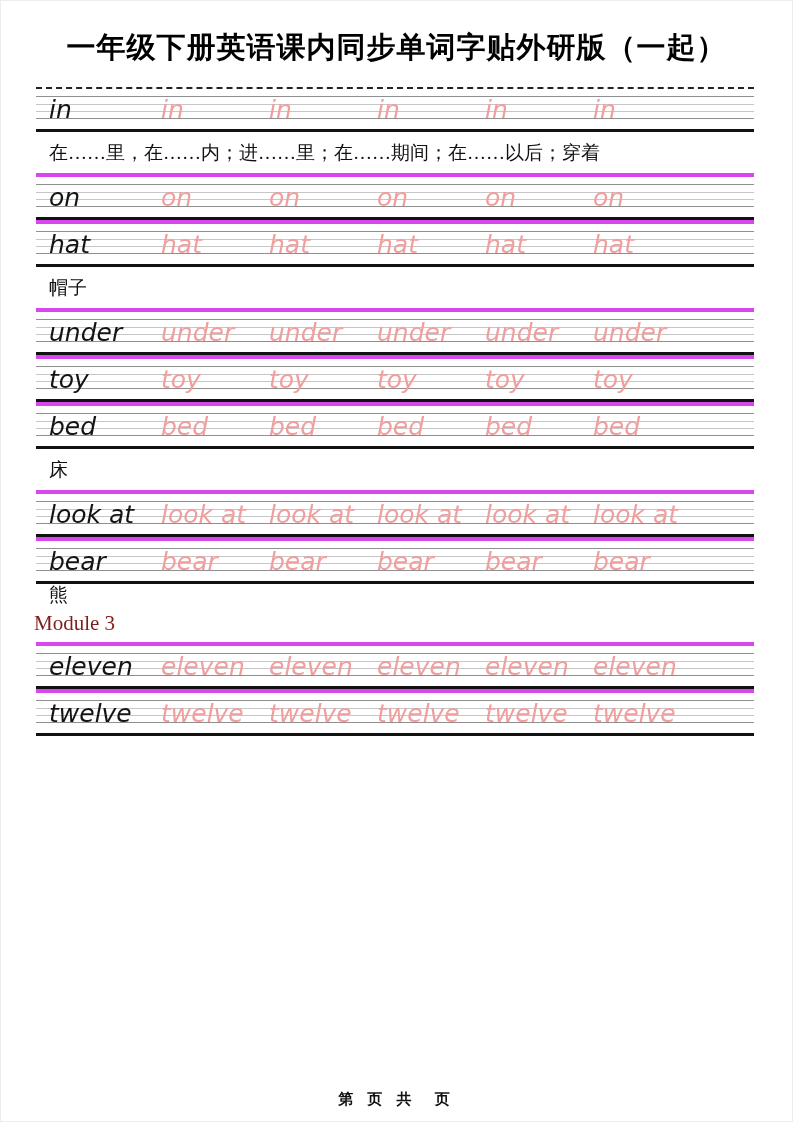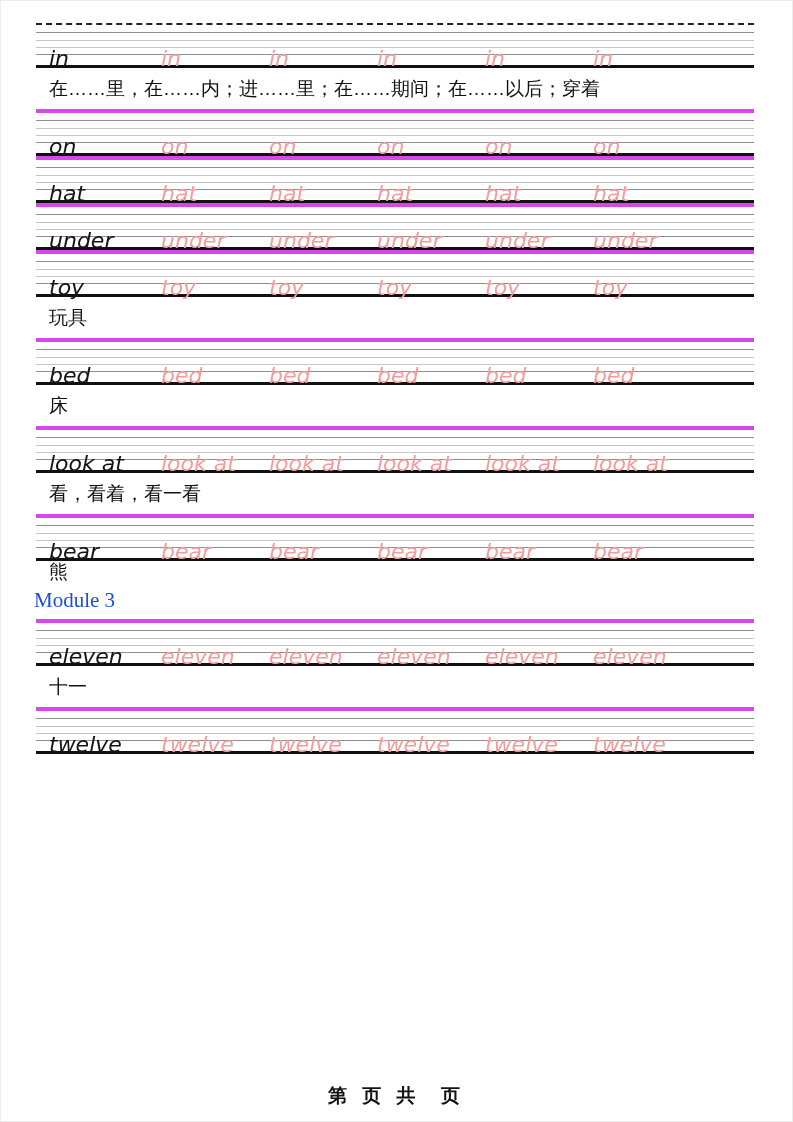--- a/index.html
+++ b/index.html
@@ -105,6 +105,7 @@
 <body>
 
 <div class="page">
+  <h1 class="page-title">一年级下册英语课内同步单词字贴外研版（一起）</h1>
 
   <main class="word-list">
   <div class="practice-row first">

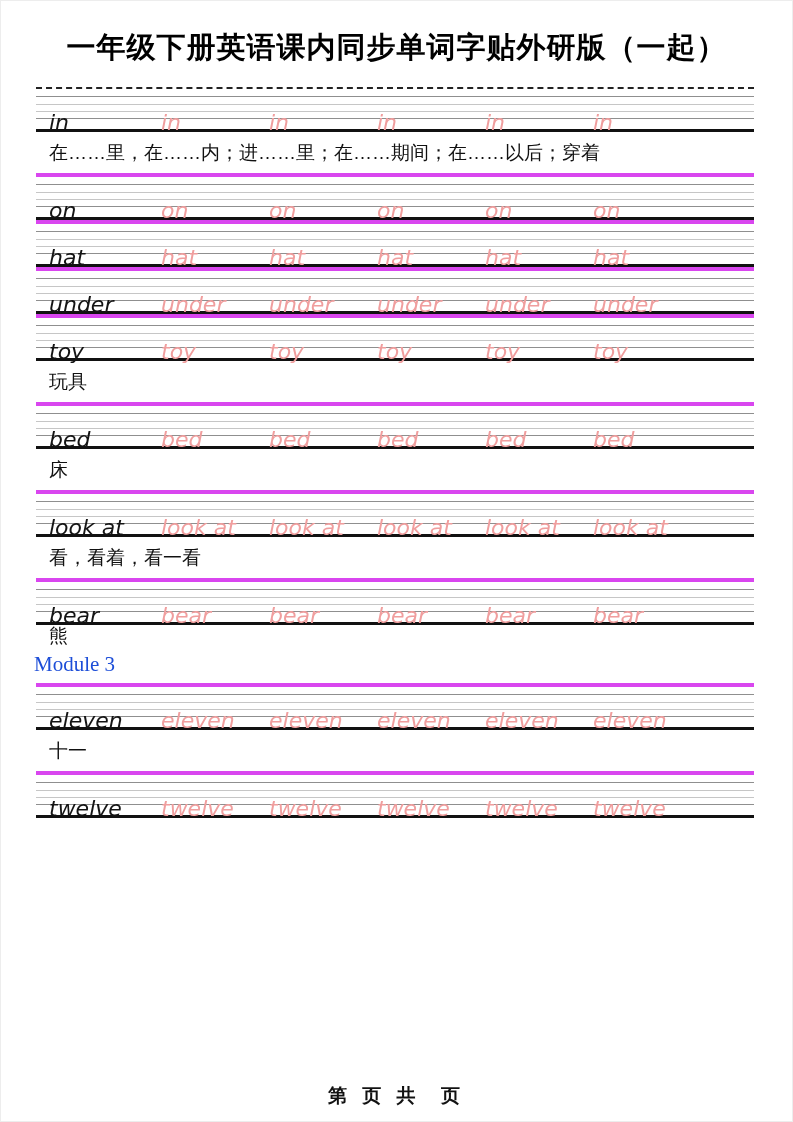--- a/index.html
+++ b/index.html
@@ -49,10 +49,10 @@
   .rule-line.l4 { top: 29px; background: #8f8f8f; }
   .word {
     position: absolute;
-    top: 17px;
+    top: 4px;
     font-family: "DejaVu Sans", sans-serif;
     font-style: italic;
-    font-size: 22px;
+    font-size: 25px;
     line-height: 34px;
     white-space: nowrap;
   }

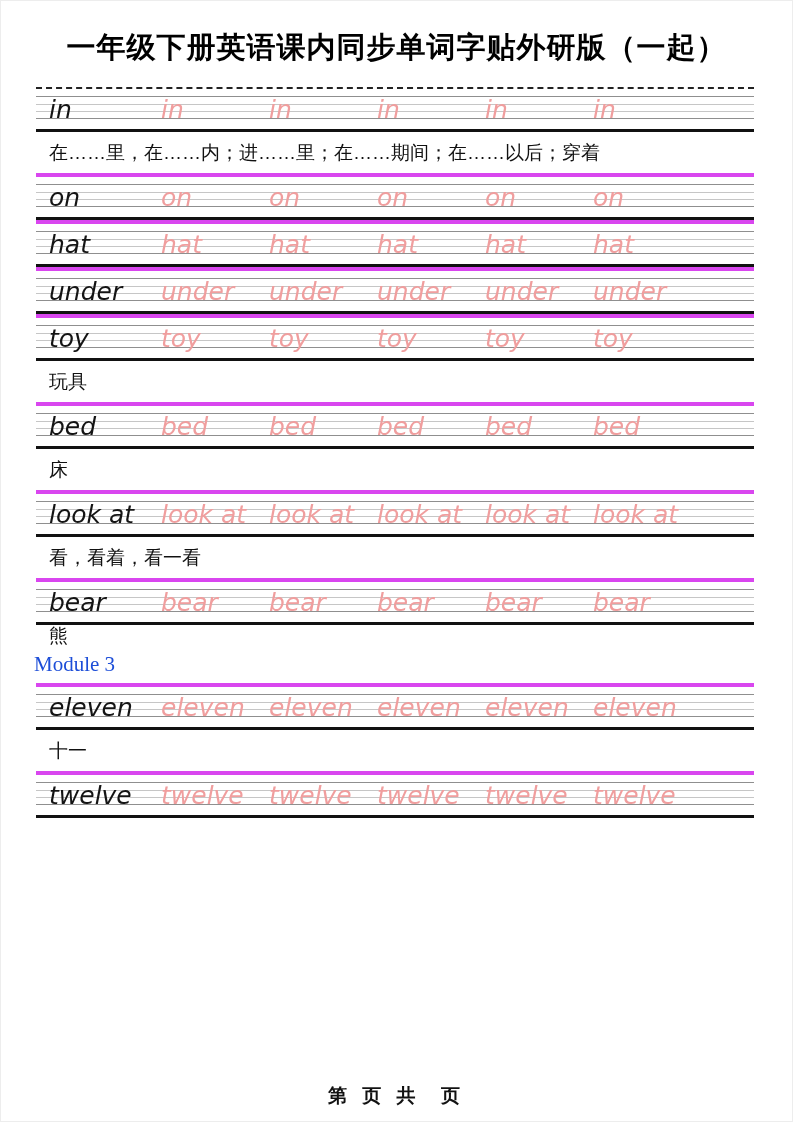--- a/index.html
+++ b/index.html
@@ -74,7 +74,7 @@
   }
   .meaning-text {
     padding-left: 13px;
-    font-family: Liberation Sans, sans-serif;
+    font-family: Liberation Serif, serif;
     font-size: 19px;
     line-height: 22px;
     color: #111;

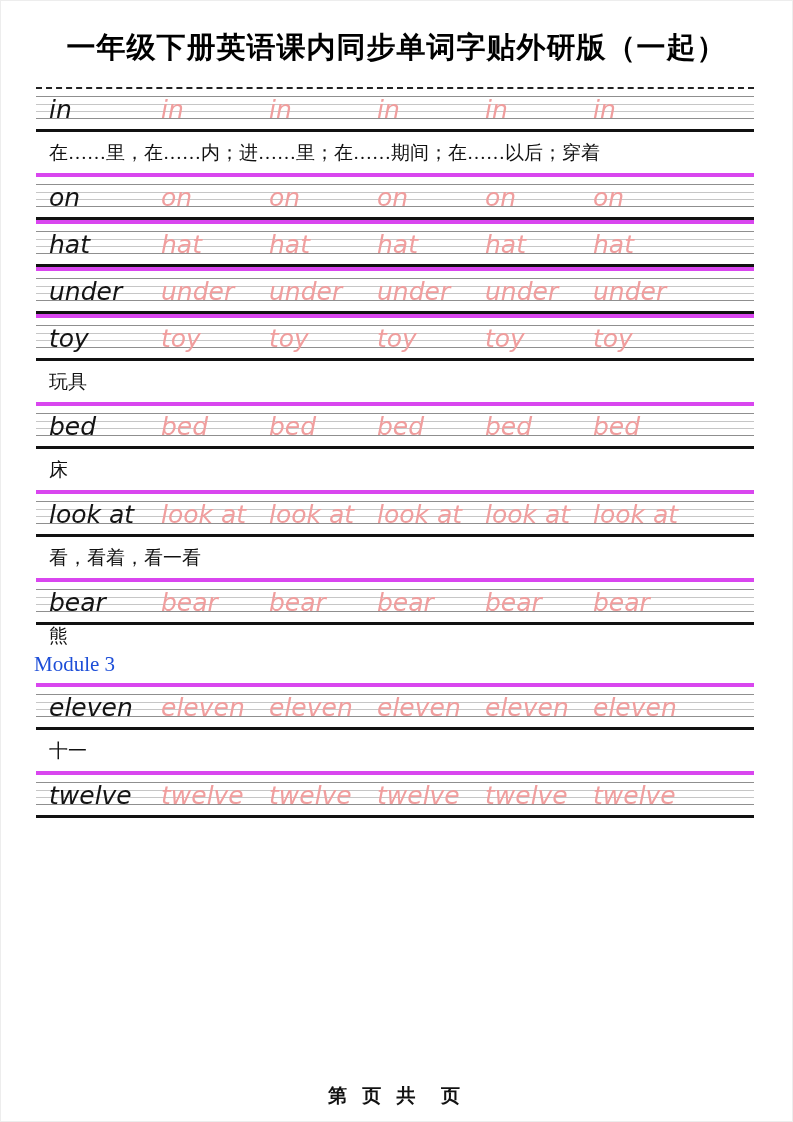--- a/index.html
+++ b/index.html
@@ -156,6 +156,10 @@
           <span class="word trace">hat</span>
         </span>
   </div>
+  <div class="meaning-block">
+    <div class="meaning-text">帽子</div>
+
+  </div>
 
   <div class="practice-row">
     <div class="rule-line l1"></div>

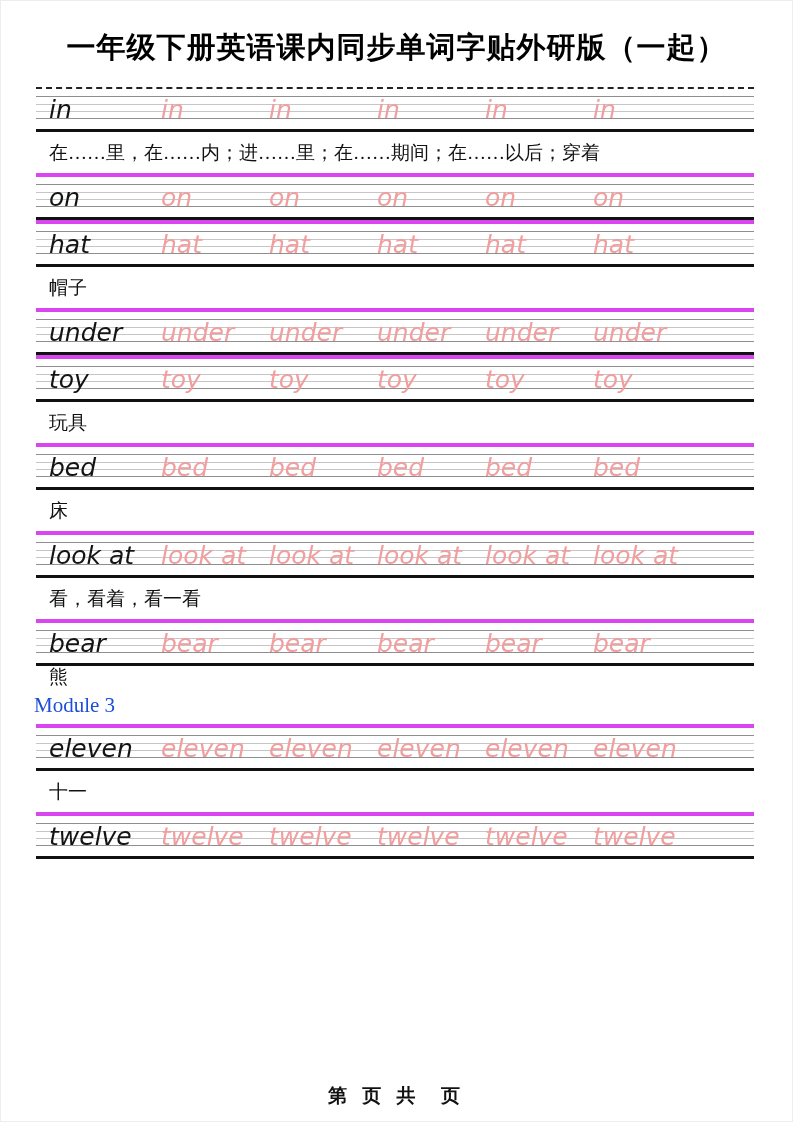--- a/index.html
+++ b/index.html
@@ -190,10 +190,6 @@
           <span class="word trace">toy</span>
         </span>
   </div>
-  <div class="meaning-block">
-    <div class="meaning-text">玩具</div>
-
-  </div>
 
   <div class="practice-row">
     <div class="rule-line l1"></div>

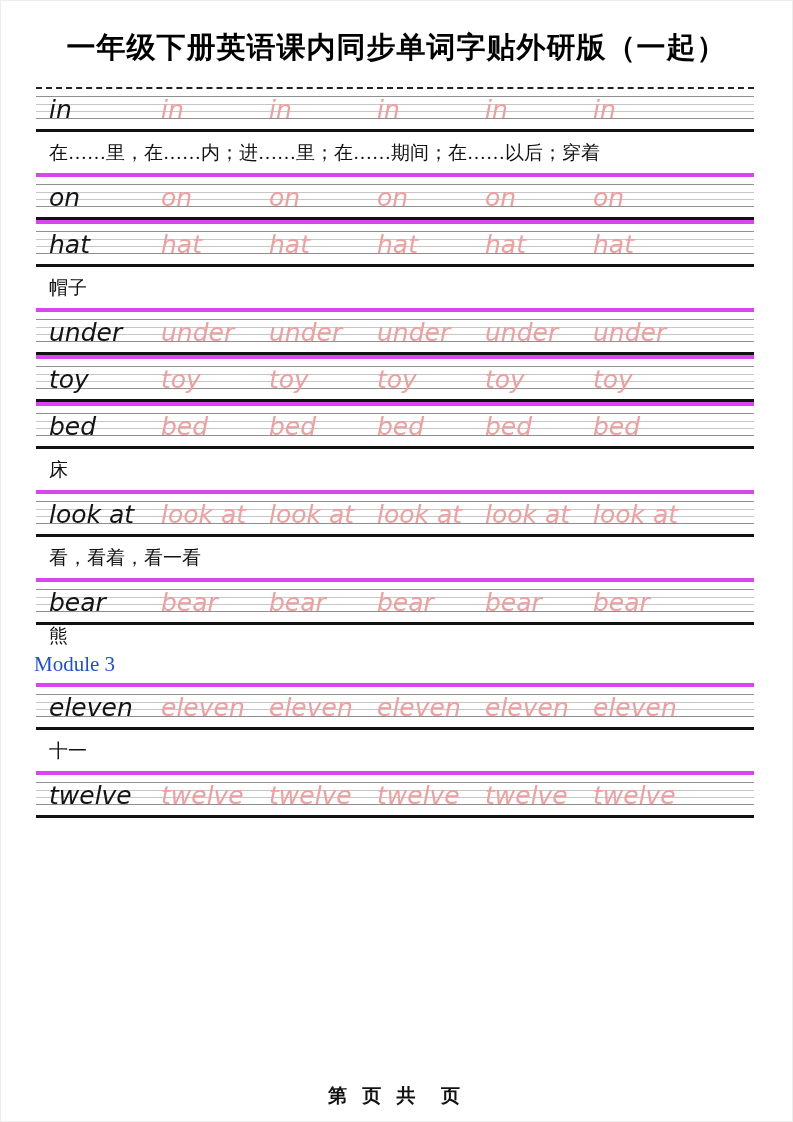--- a/index.html
+++ b/index.html
@@ -224,10 +224,6 @@
           <span class="word trace">look at</span>
         </span>
   </div>
-  <div class="meaning-block">
-    <div class="meaning-text">看，看着，看一看</div>
-
-  </div>
 
   <div class="practice-row">
     <div class="rule-line l1"></div>

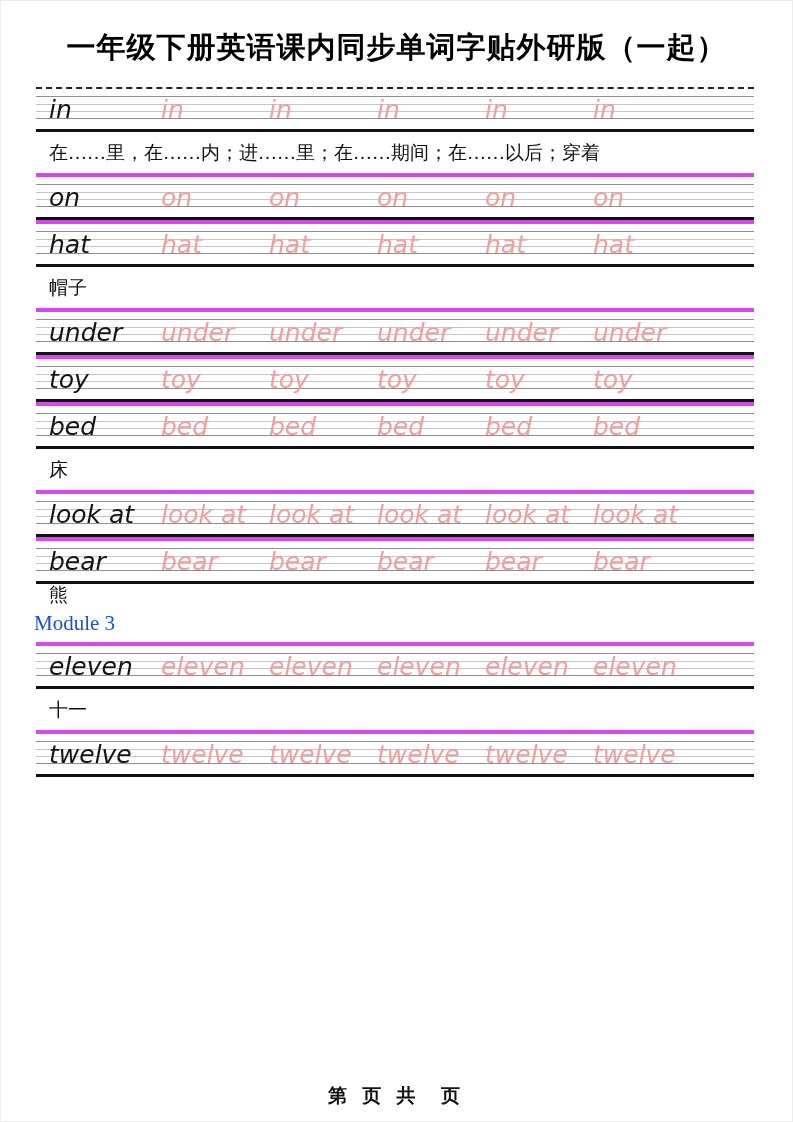--- a/index.html
+++ b/index.html
@@ -85,7 +85,7 @@
     font-family: "Liberation Serif", "DejaVu Serif", serif;
     font-size: 21px;
     line-height: 24px;
-    color: #1d4ed8;
+    color: #7f1d1d;
   }
   
   .page-footer {

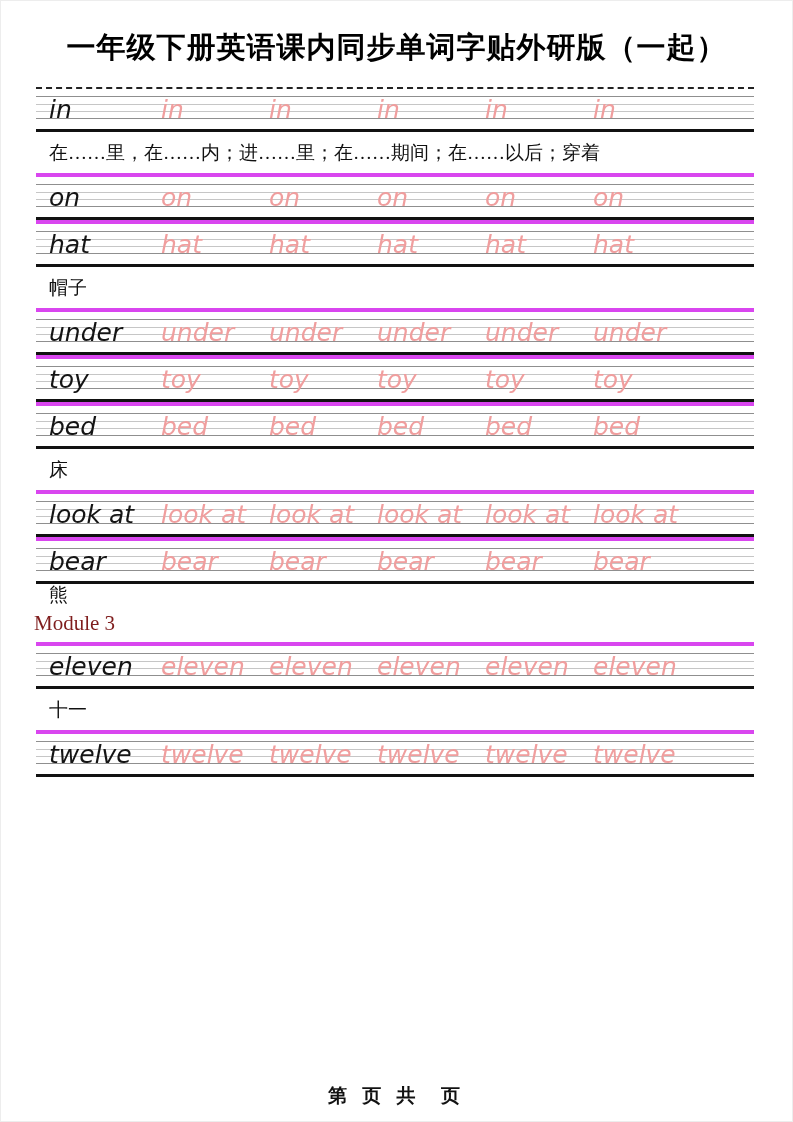--- a/index.html
+++ b/index.html
@@ -258,10 +258,6 @@
           <span class="word trace">eleven</span>
         </span>
   </div>
-  <div class="meaning-block">
-    <div class="meaning-text">十一</div>
-
-  </div>
 
   <div class="practice-row">
     <div class="rule-line l1"></div>

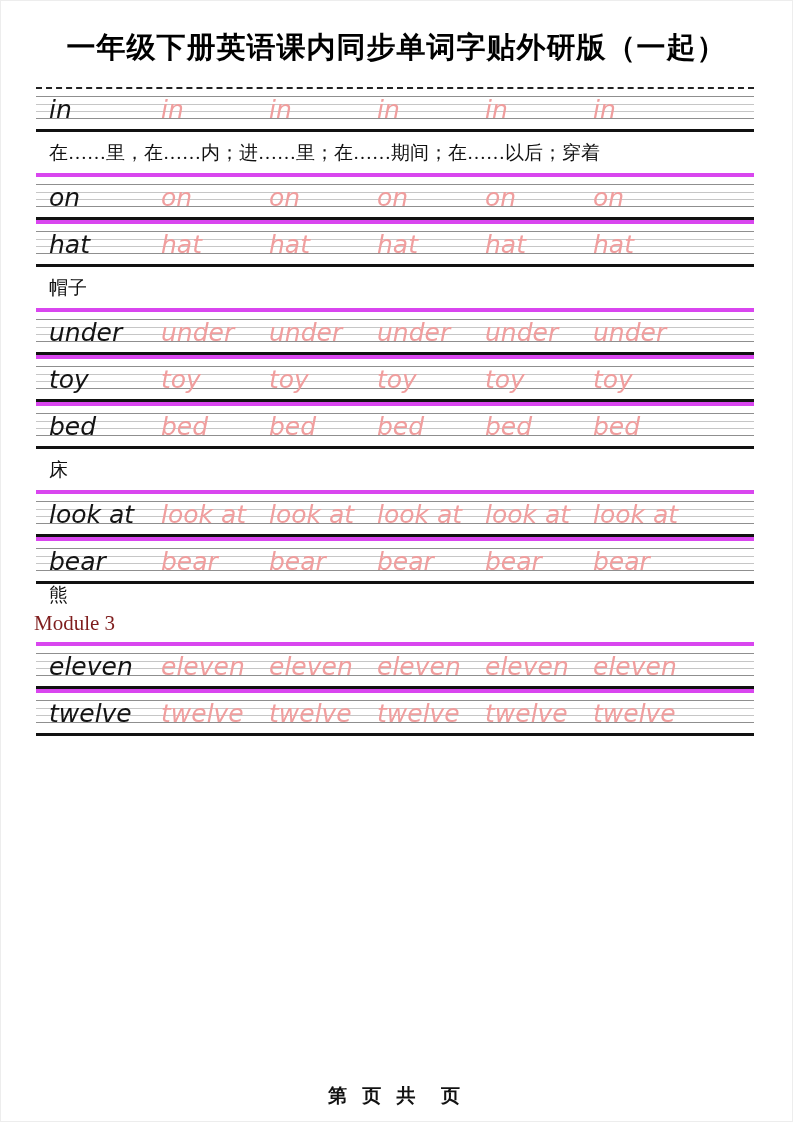--- a/index.html
+++ b/index.html
@@ -94,7 +94,7 @@
     bottom: 12px;
     text-align: center;
     font-family: "Liberation Sans", "DejaVu Sans", sans-serif;
-    font-size: 19px;
+    font-size: 15px;
     font-weight: 700;
     color: #111;
     letter-spacing: 5px;

